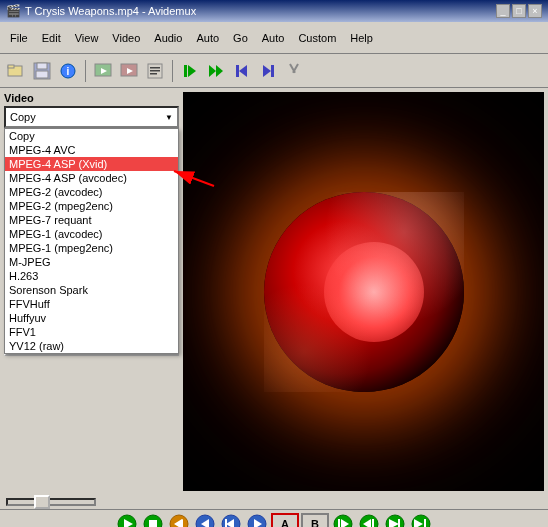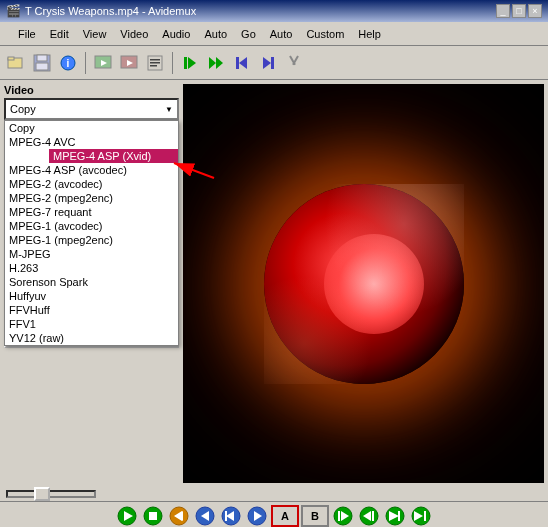--- a/index.html
+++ b/index.html
@@ -45,10 +45,10 @@
     .menu-bar {
       background: #d4d0c8;
       border-bottom: 1px solid #808080;
-      padding: 2px 12px;
+      padding: 2px 4px;
       display: flex;
       gap: 2px;
-      height: 24px;
+      height: 32px;
       align-items: center;
     }
     .menu-item {

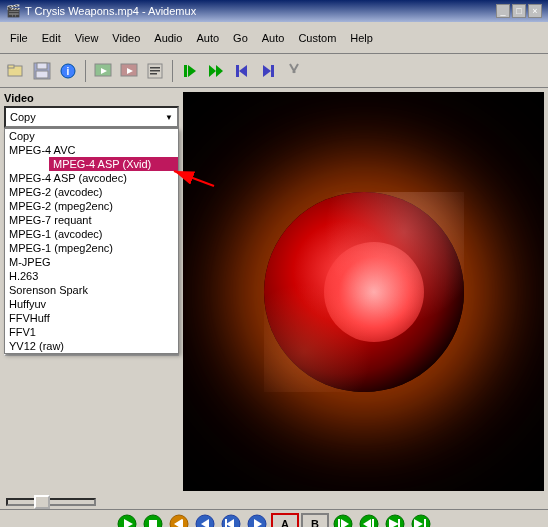--- a/index.html
+++ b/index.html
@@ -142,9 +142,8 @@
       white-space: nowrap;
     }
     .dropdown-list-item.selected {
-      background: #be185d;
+      background: #ef4444;
       color: white;
-      margin-left: 44px;
     }
     
     .audio-label {

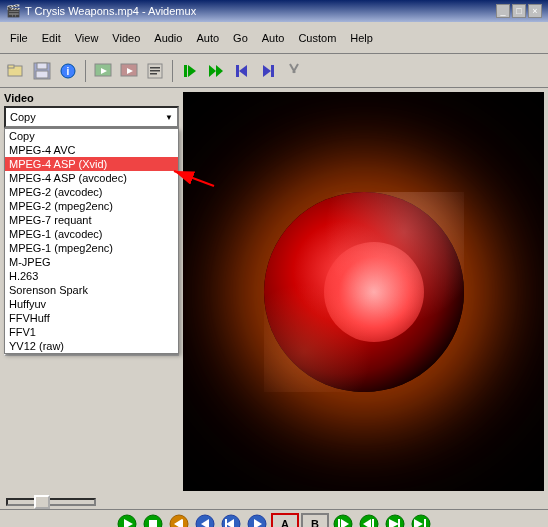--- a/index.html
+++ b/index.html
@@ -412,8 +412,8 @@
           <div class="dropdown-list-item">M-JPEG</div>
           <div class="dropdown-list-item">H.263</div>
           <div class="dropdown-list-item">Sorenson Spark</div>
+          <div class="dropdown-list-item">FFVHuff</div>
           <div class="dropdown-list-item">Huffyuv</div>
-          <div class="dropdown-list-item">FFVHuff</div>
           <div class="dropdown-list-item">FFV1</div>
           <div class="dropdown-list-item">YV12 (raw)</div>
         </div>

